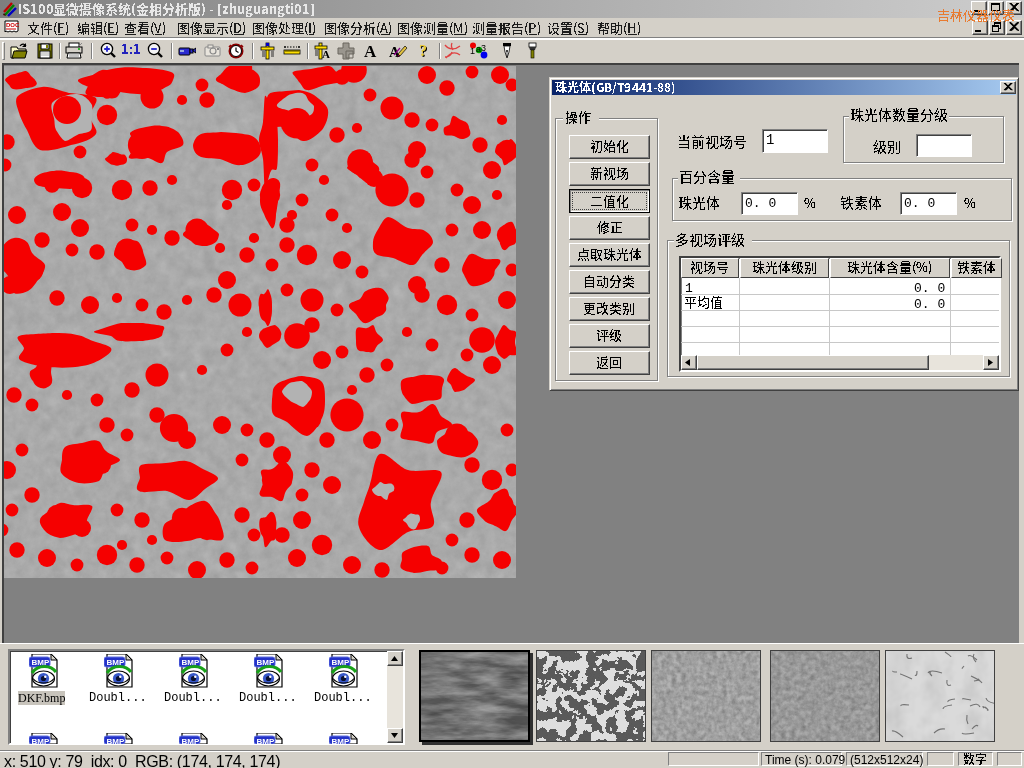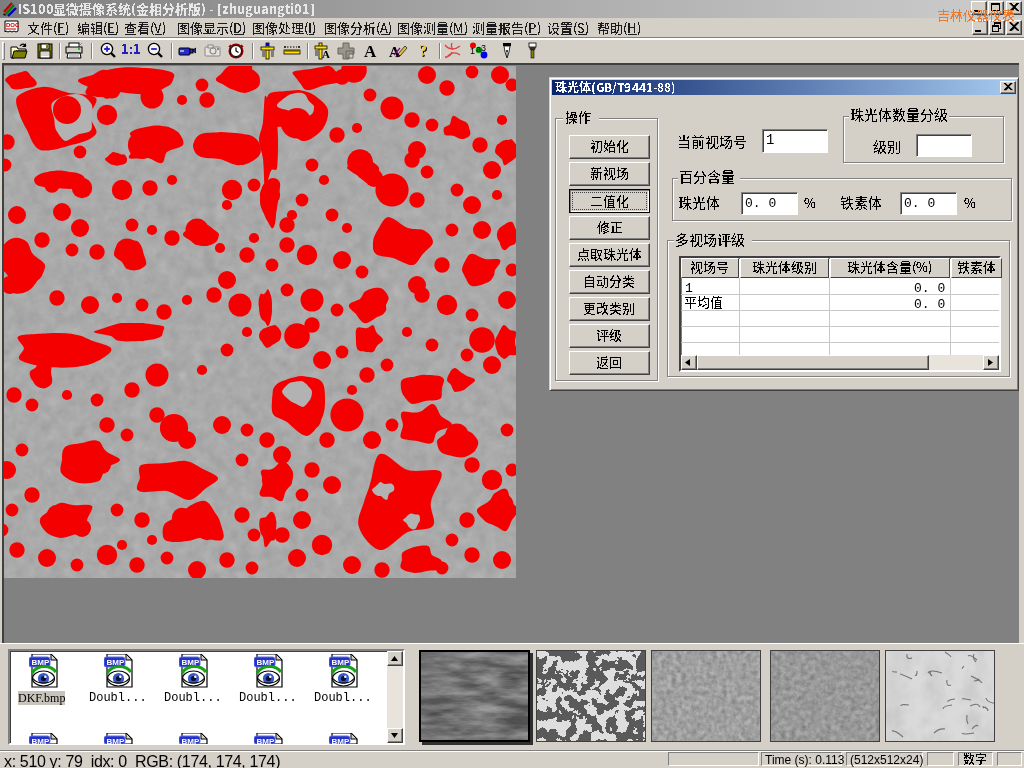--- a/index.html
+++ b/index.html
@@ -769,7 +769,7 @@
     <div class="ab" style="left:4px;top:753px;font-size:16px;letter-spacing:-0.35px;color:#000;font-family:'Liberation Sans',sans-serif">x: 510 y: 79&nbsp; idx: 0&nbsp; RGB: (174, 174, 174)</div>
     <div class="ab" style="left:668px;top:752px;width:91px;height:14px;border:1px solid;border-color:#808080 #fff #fff #808080;background:#d4d0c8"></div>
     <div class="ab" style="left:761px;top:752px;width:81px;height:14px;border:1px solid;border-color:#808080 #fff #fff #808080;background:#d4d0c8"></div>
-    <div class="ab" style="left:765px;top:753px;font-size:12px;color:#000">Time (s): 0.113</div>
+    <div class="ab" style="left:765px;top:753px;font-size:12px;color:#000">Time (s): 0.079</div>
     <div class="ab" style="left:846px;top:752px;width:77px;height:14px;border:1px solid;border-color:#808080 #fff #fff #808080;background:#d4d0c8"></div>
     <div class="ab" style="left:850px;top:753px;font-size:12px;color:#000">(512x512x24)</div>
     <div class="ab" style="left:927px;top:752px;width:27px;height:14px;border:1px solid;border-color:#808080 #fff #fff #808080;background:#d4d0c8"></div>

